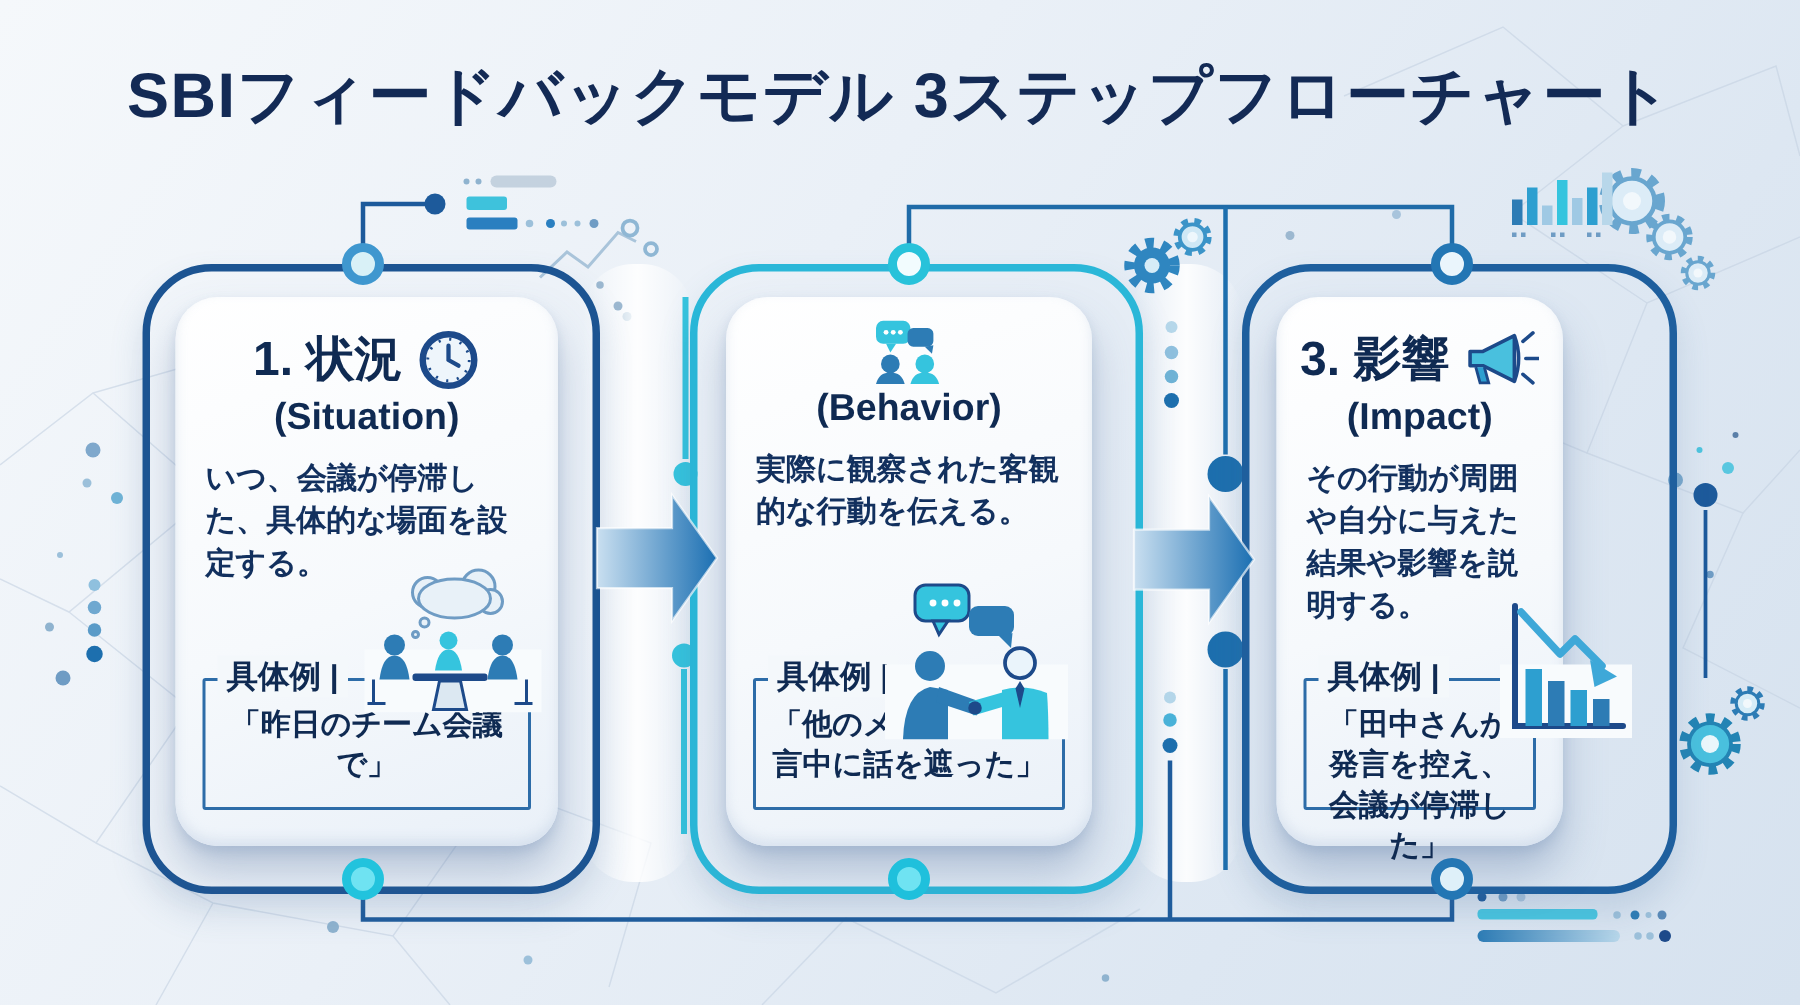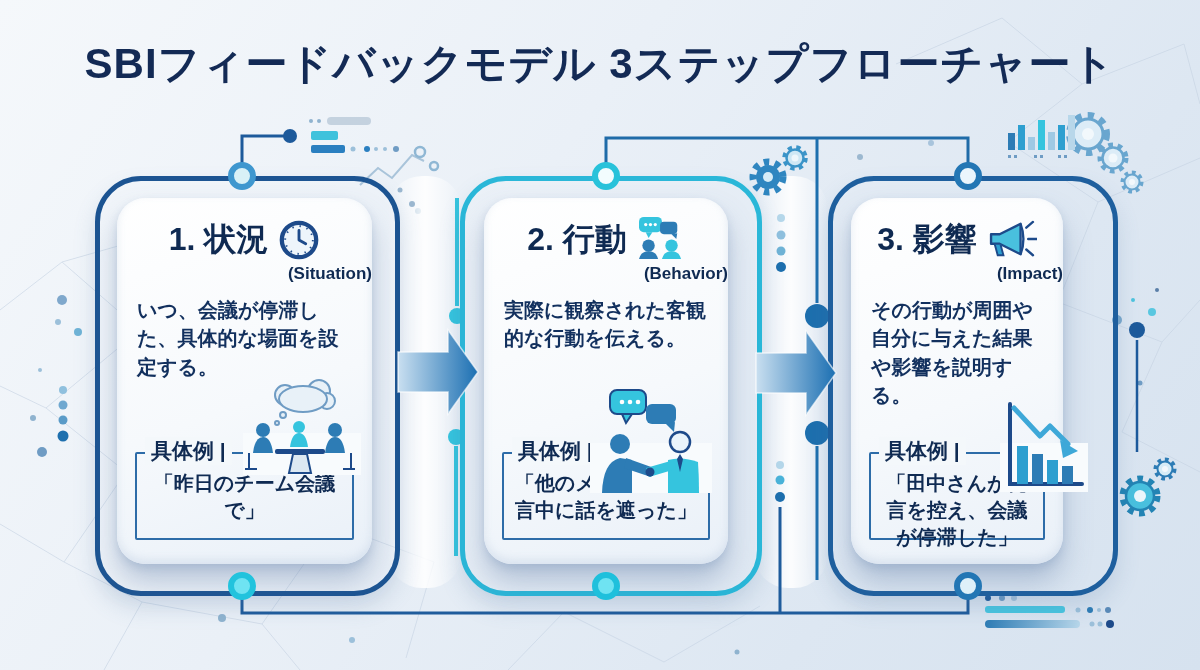--- a/index.html
+++ b/index.html
@@ -268,7 +268,6 @@
 
   <div class="card c2">
     <div class="head-row">
-      <span class="heading">2. 行動</span>
       <svg width="48" height="44" viewBox="0 0 50 46" style="margin-top:-6px">
         <rect x="2" y="2" width="24" height="16" rx="5" fill="#35c4de"></rect>
         <circle cx="9" cy="10" r="1.7" fill="#fff"></circle>

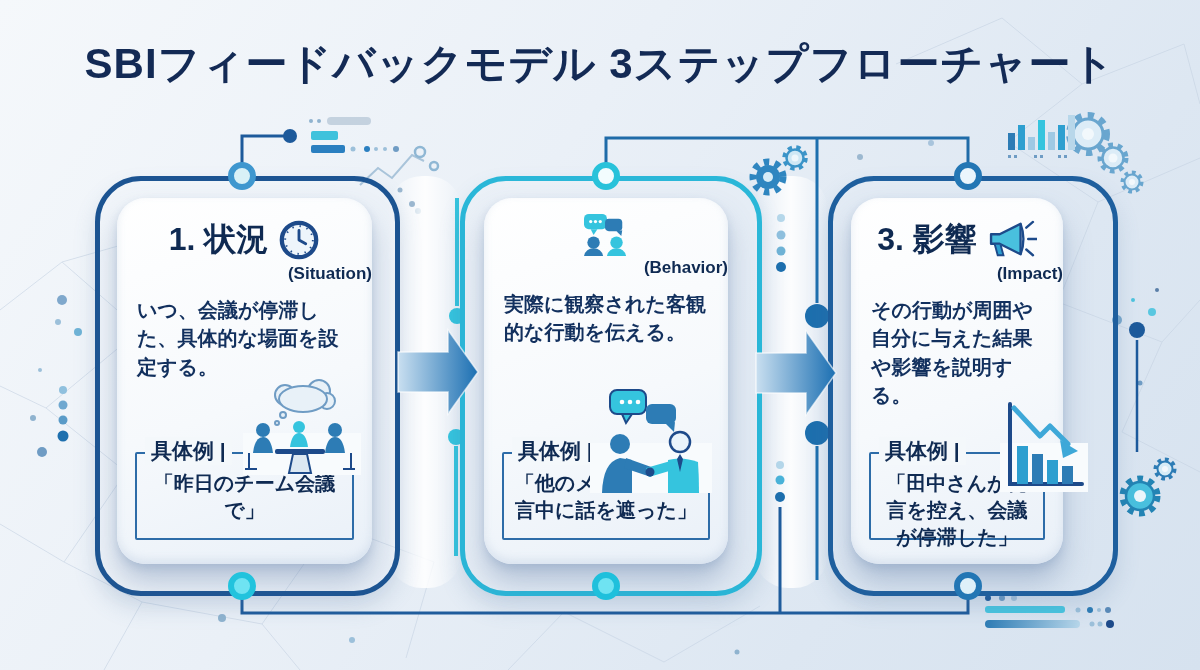--- a/index.html
+++ b/index.html
@@ -31,7 +31,7 @@
     box-shadow:0 18px 28px rgba(88,118,160,.35),0 4px 8px rgba(110,140,180,.22),inset 0 -4px 8px rgba(168,190,214,.30);}
   .card.c1{left:117px;width:255px;}
   .card.c2{left:484px;width:244px;}
-  .card.c3{left:851px;width:212px;}
+  .card.c3{left:851px;width:191px;}
 
   .head-row{display:flex;justify-content:center;align-items:center;gap:10px;margin-top:20px;text-align:center;}
   .heading{font-size:32px;font-weight:800;color:#0f2a52;}

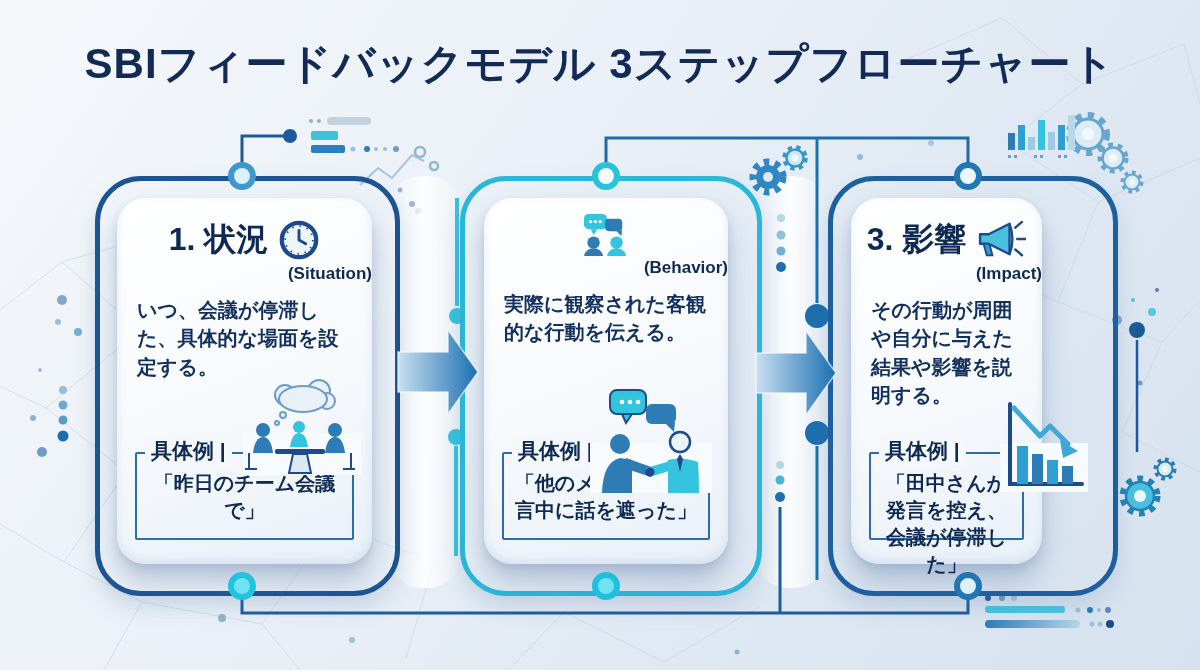--- a/index.html
+++ b/index.html
@@ -35,7 +35,7 @@
 
   .head-row{display:flex;justify-content:center;align-items:center;gap:10px;margin-top:20px;text-align:center;}
   .heading{font-size:32px;font-weight:800;color:#0f2a52;}
-  .subheading{text-align:right;font-size:17px;font-weight:800;color:#0f2a52;margin-top:2px;}
+  .subheading{text-align:center;font-size:25px;font-weight:800;color:#0f2a52;margin-top:2px;}
   .desc{font-size:20px;font-weight:700;color:#12305e;line-height:1.42;margin:12px 16px 0 20px;text-align:left;}
 
   

